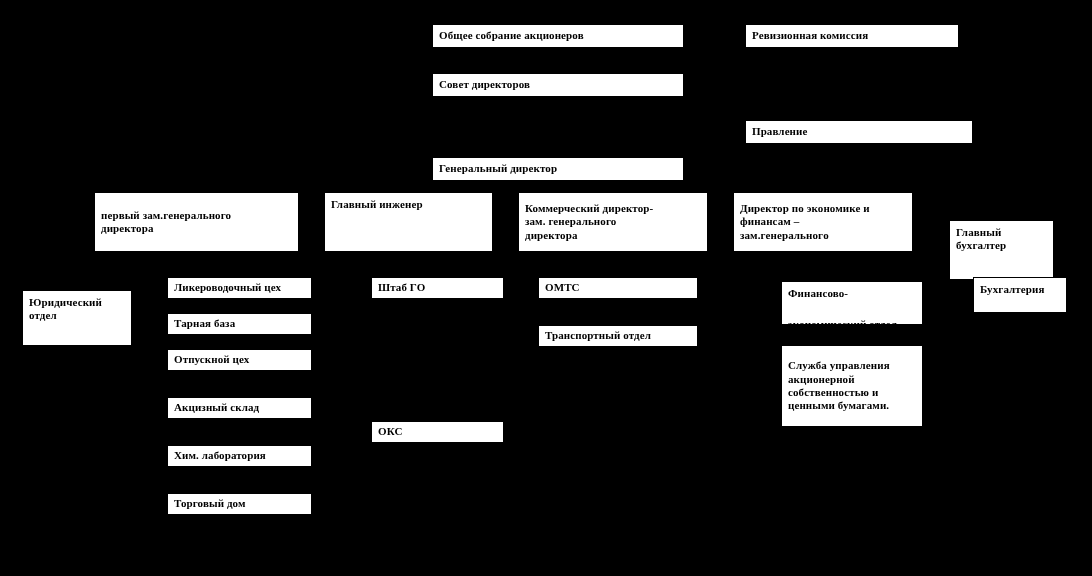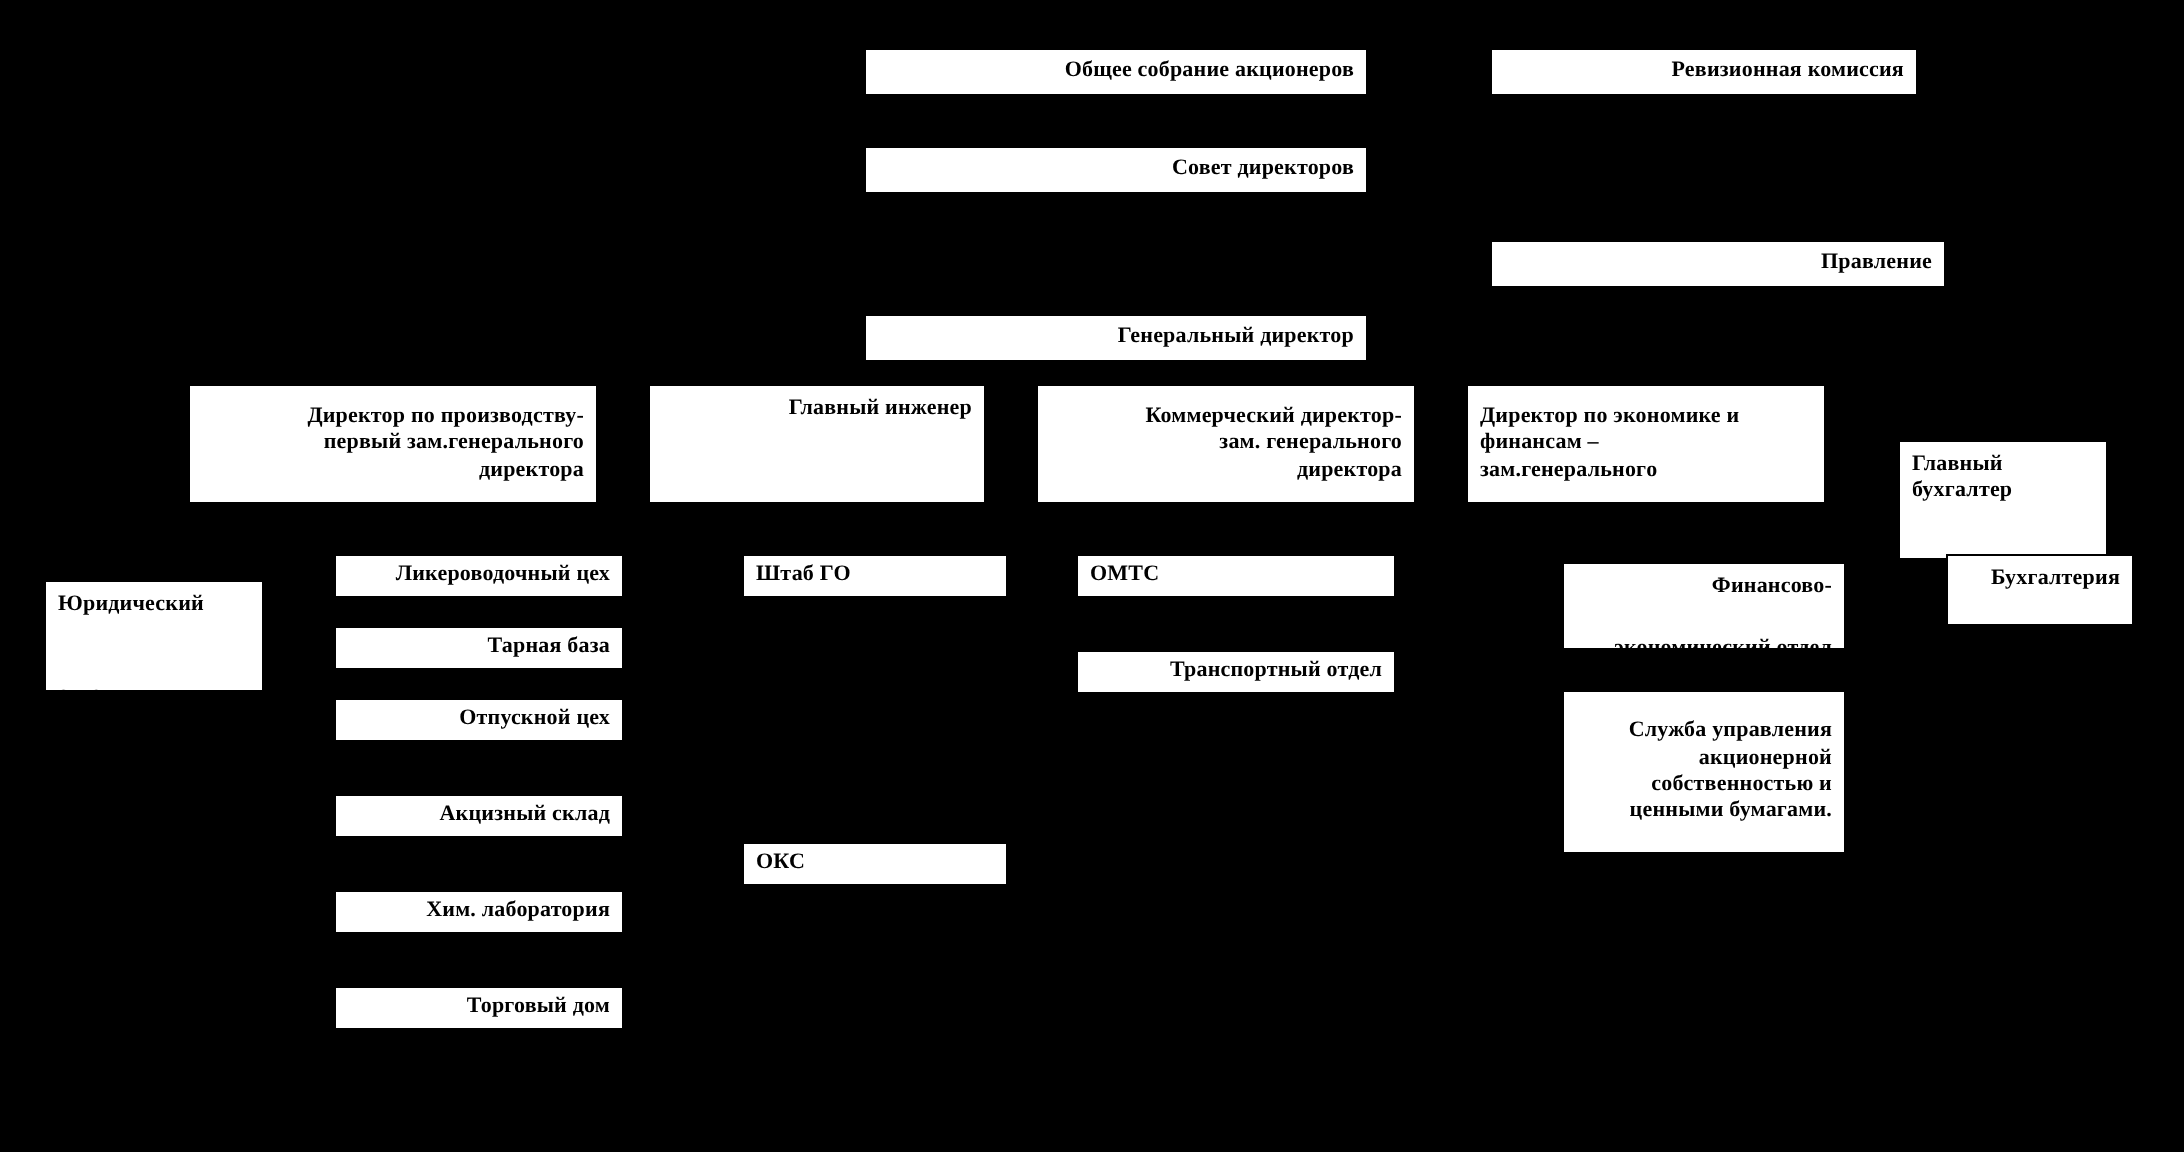--- a/index.html
+++ b/index.html
@@ -30,7 +30,7 @@
     padding: 2px 6px;
     letter-spacing: 0.1px;
   }
-  .node.center { text-align: right; align-items: center; font-family: Liberation Serif, serif; }
+  .node.center { text-align: left; align-items: center; font-family: Liberation Serif, serif; }
   .node.left   { text-align: left;  align-items: flex-start; }
   .node.vtop   { justify-content: flex-start; padding-top: 5px; }
   .node span { display: block; width: 100%; }

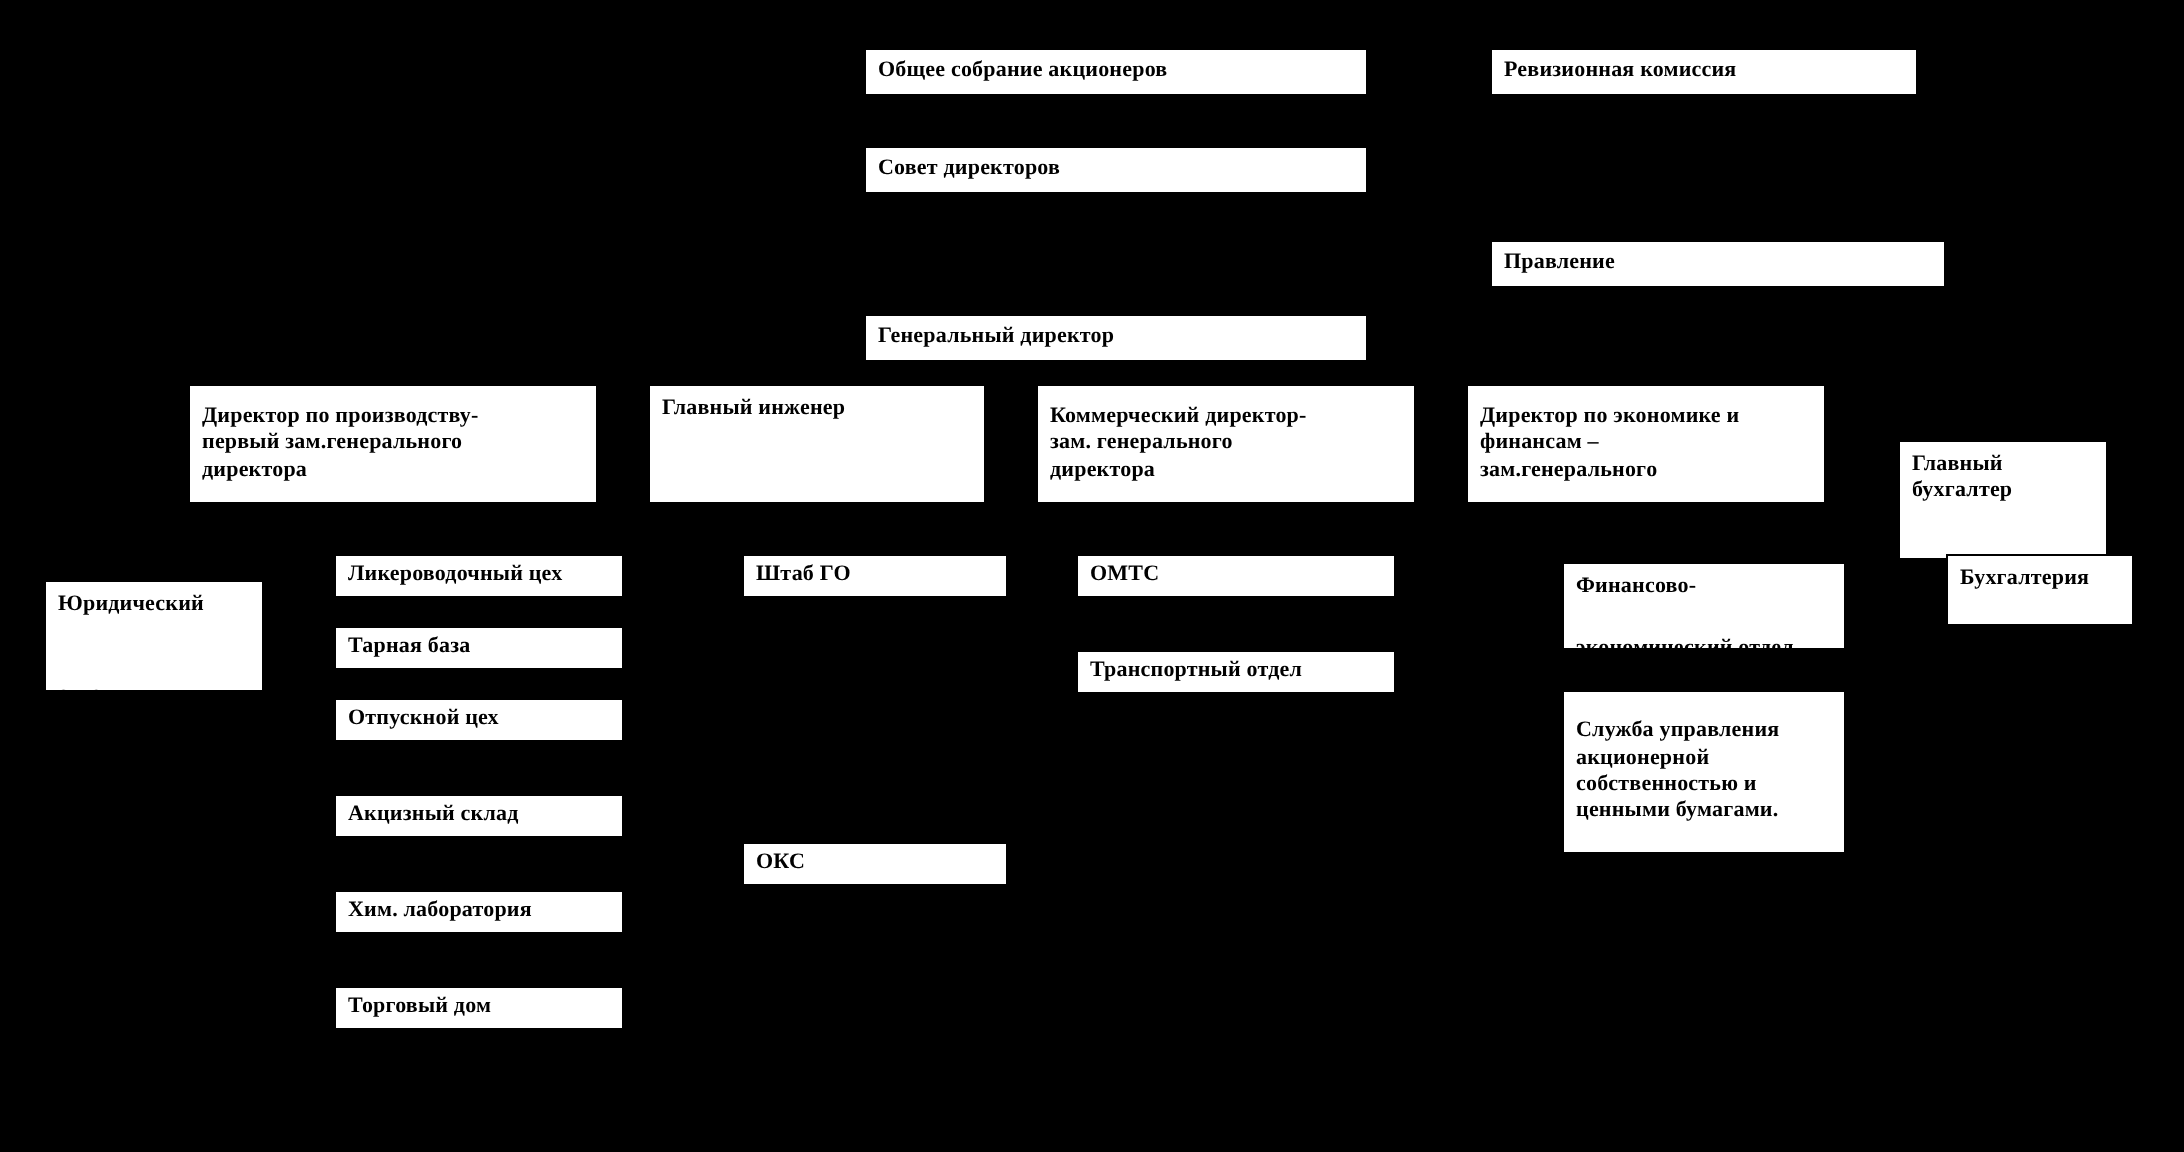--- a/index.html
+++ b/index.html
@@ -55,7 +55,6 @@
       <span>Правление</span>
     </div>
     <div class="node center" style="left: 94px; top: 192px; width: 205px; height: 60px; background: rgb(255, 255, 255); border-color: rgb(0, 0, 0); color: rgb(0, 0, 0);">
-      <span>Директор по производству-</span>
       <span>первый зам.генерального</span>
       <span>директора</span>
     </div>

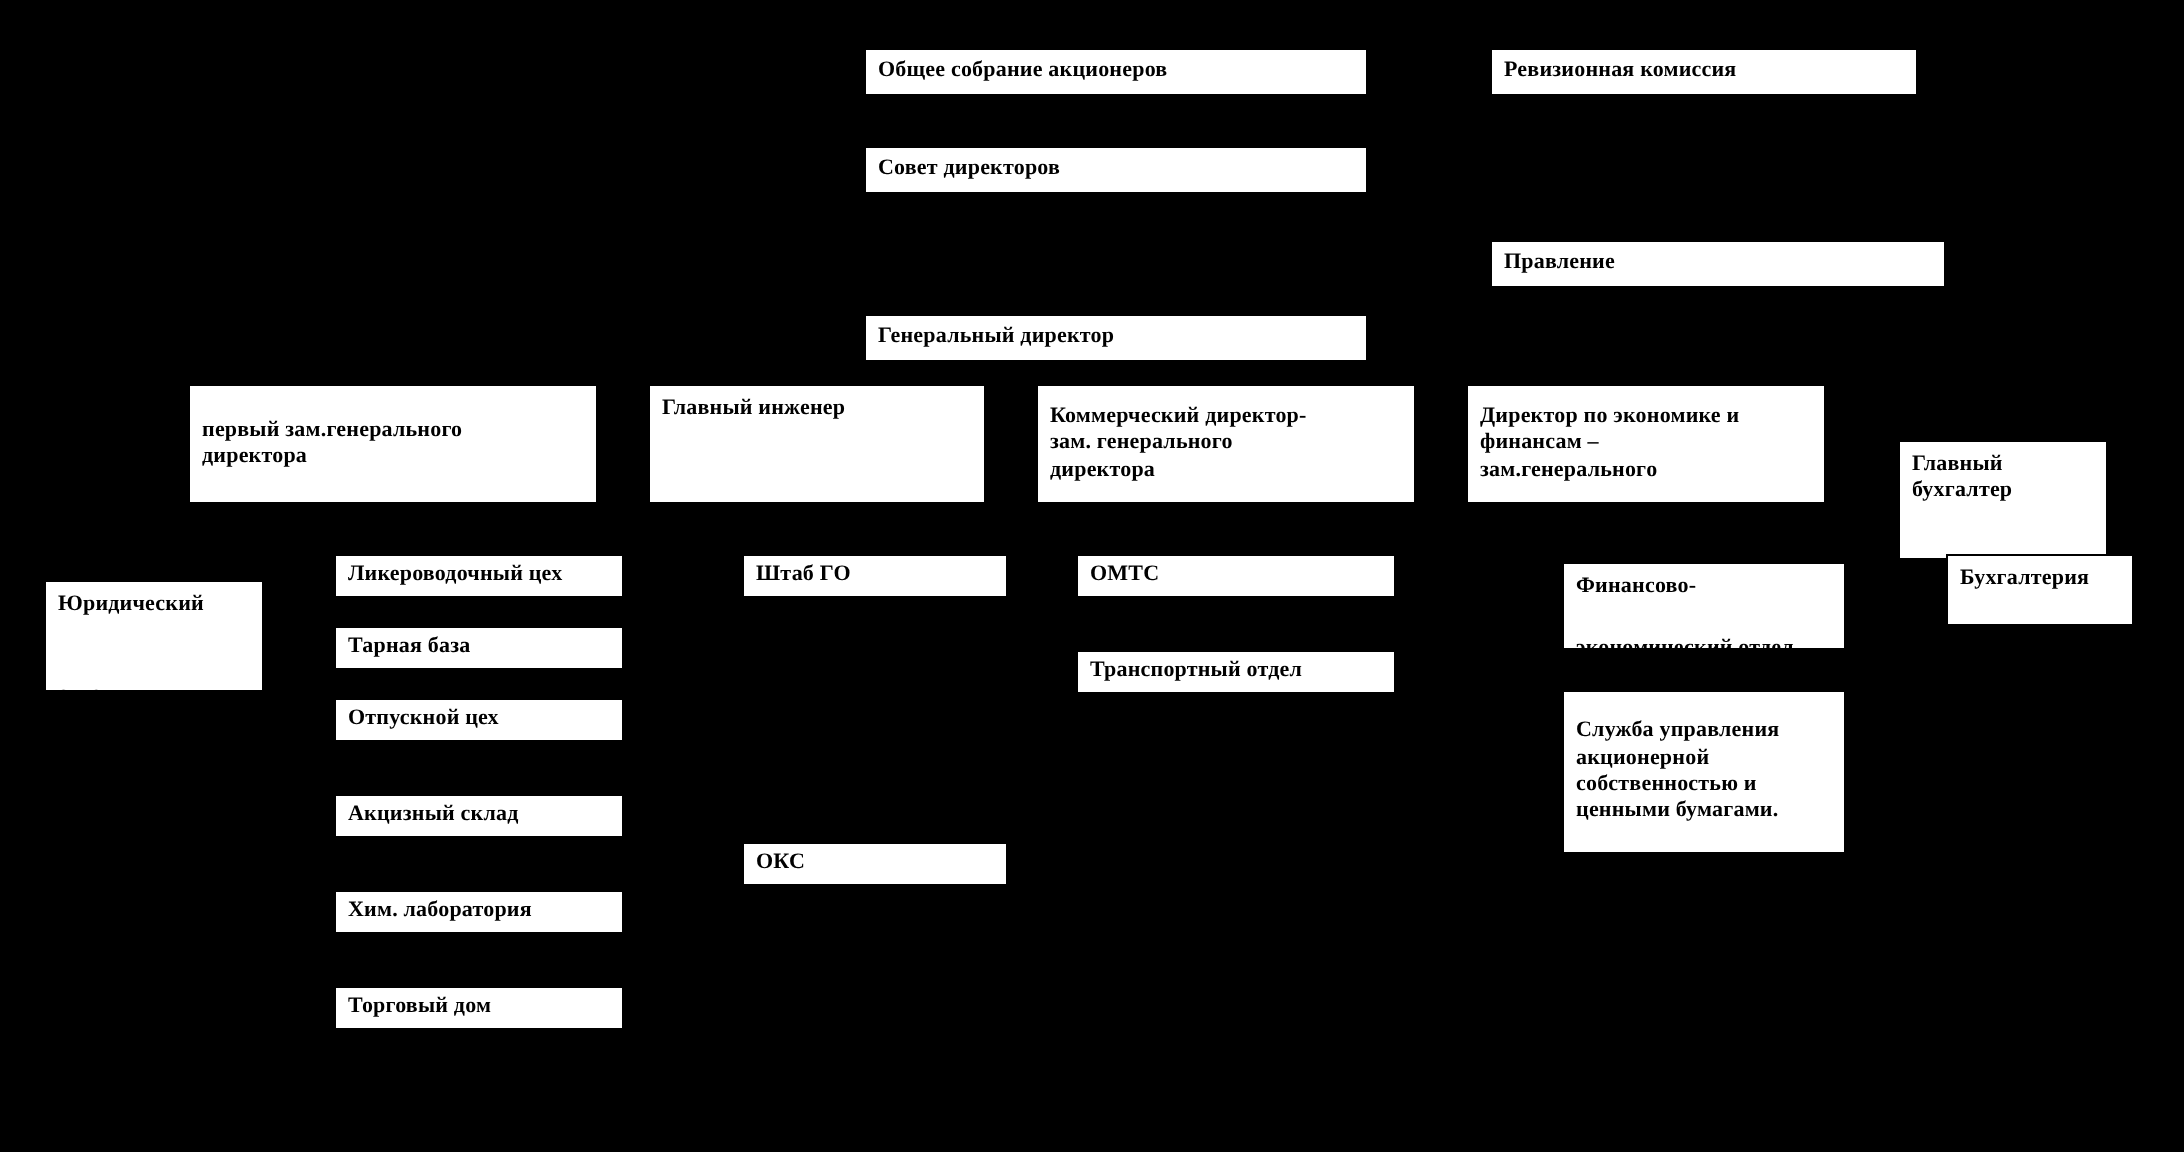--- a/index.html
+++ b/index.html
@@ -75,7 +75,7 @@
       <span>Главный</span>
       <span>бухгалтер</span>
     </div>
-    <div class="node left vtop" style="left: 22px; top: 290px; width: 110px; height: 56px; background: rgb(255, 255, 255); border-color: rgb(0, 0, 0); color: rgb(0, 0, 0); gap: 32px;">
+    <div class="node left vtop" style="left: 22px; top: 290px; width: 110px; height: 56px; background: rgb(255, 255, 255); border-color: rgb(0, 0, 0); color: rgb(0, 0, 0);">
       <span>Юридический</span>
       <span>отдел</span>
     </div>

